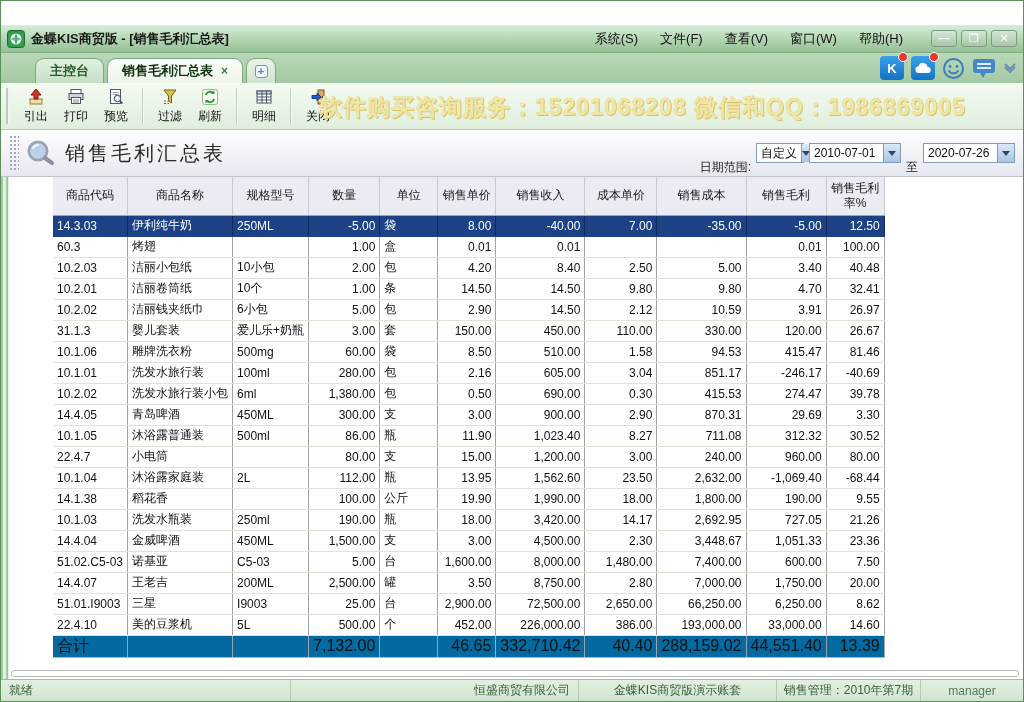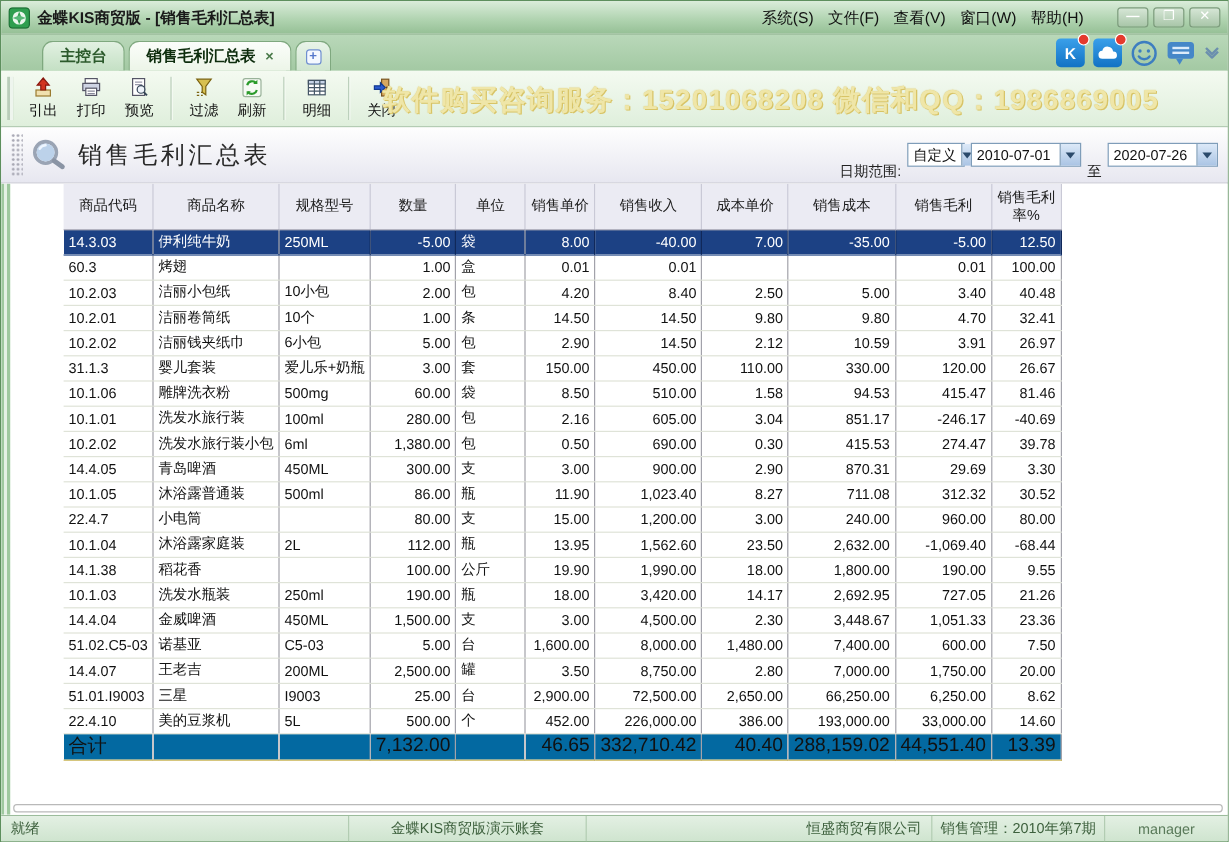--- a/index.html
+++ b/index.html
@@ -9,7 +9,7 @@
 
   
   .titlebar { height:28px; flex:0 0 28px; background:linear-gradient(#d9ecd9,#aed2ae 60%,#96c096);
-    display:flex; align-items:center; padding:0 6px; border-bottom:1px solid #86ae86; }
+    display:flex; align-items:center; padding:0 6px; border-bottom:1px solid #86ae86;margin-top:24px; }
   .appicon { width:18px; height:18px; margin-right:6px; flex:0 0 auto; }
   .apptitle { font-weight:bold; font-size:13px; color:#1a1a1a; white-space:nowrap; }
   .menubar { margin-left:auto; display:flex; gap:12px; margin-right:28px;justify-content:flex-end; }

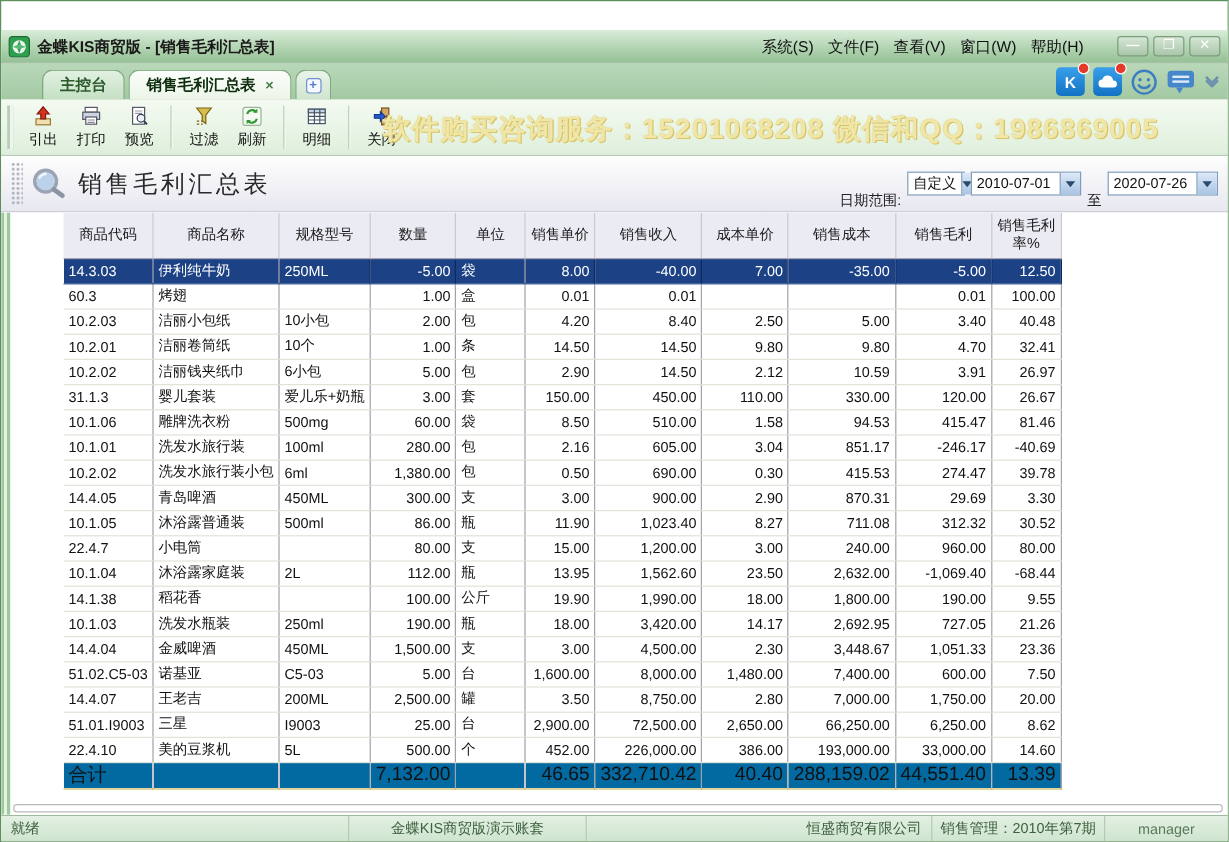--- a/index.html
+++ b/index.html
@@ -12,7 +12,7 @@
     display:flex; align-items:center; padding:0 6px; border-bottom:1px solid #86ae86;margin-top:24px; }
   .appicon { width:18px; height:18px; margin-right:6px; flex:0 0 auto; }
   .apptitle { font-weight:bold; font-size:13px; color:#1a1a1a; white-space:nowrap; }
-  .menubar { margin-left:auto; display:flex; gap:12px; margin-right:28px;justify-content:flex-end; }
+  .menubar { margin-left:auto; display:flex; gap:22px; margin-right:28px;justify-content:flex-end; }
   .menu-item { font-size:13px; color:#111; cursor:default; white-space:nowrap; }
   .wincontrols { display:flex; gap:4px; }
   .winbtn { width:26px; height:17px; border:1px solid #7d9c7d; border-radius:3px;

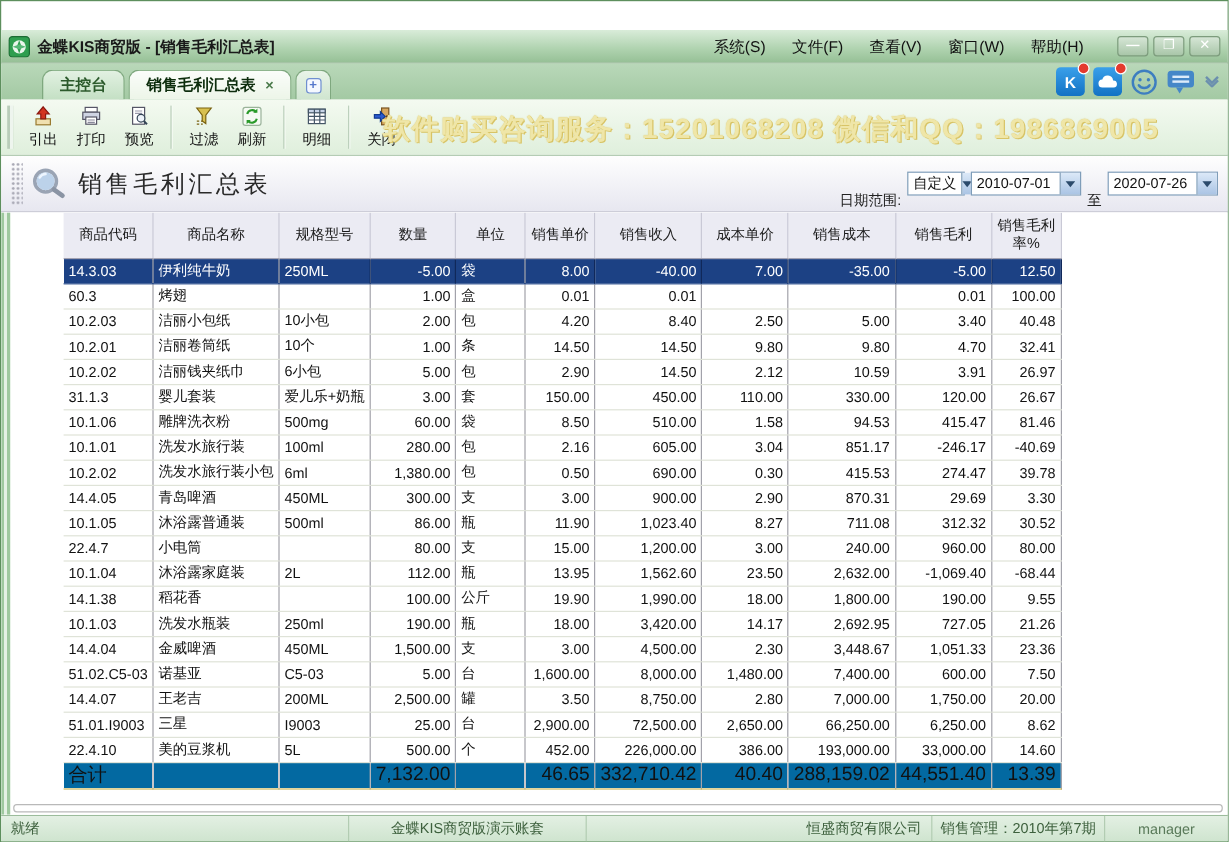--- a/index.html
+++ b/index.html
@@ -572,8 +572,8 @@
 
   <div class="statusbar">
     <div class="ssec s1">就绪</div>
+    <div class="ssec s2">恒盛商贸有限公司</div>
     <div class="ssec s3">金蝶KIS商贸版演示账套</div>
-    <div class="ssec s2">恒盛商贸有限公司</div>
     <div class="ssec s4">销售管理：2010年第7期</div>
     <div class="ssec s5">manager</div>
   </div>

